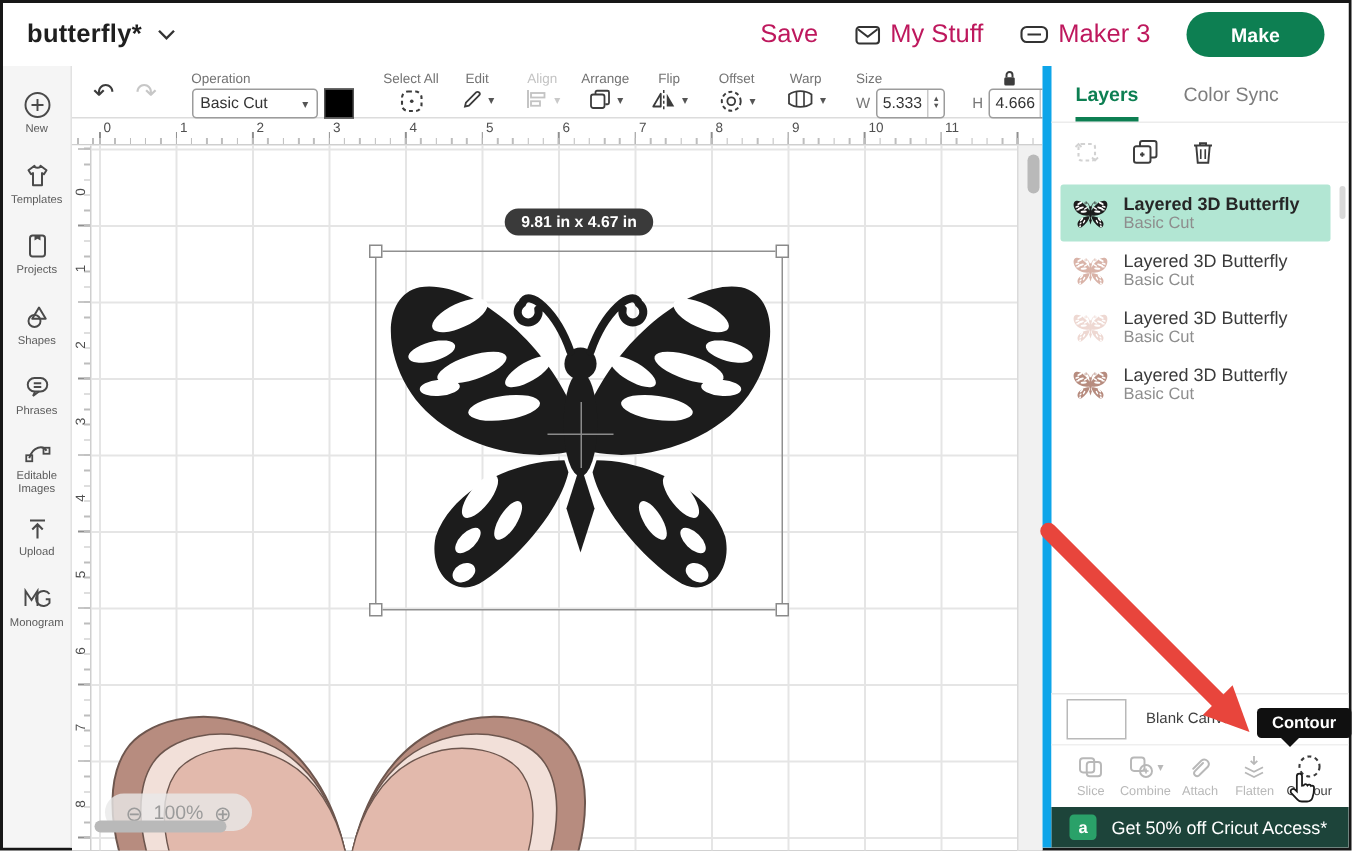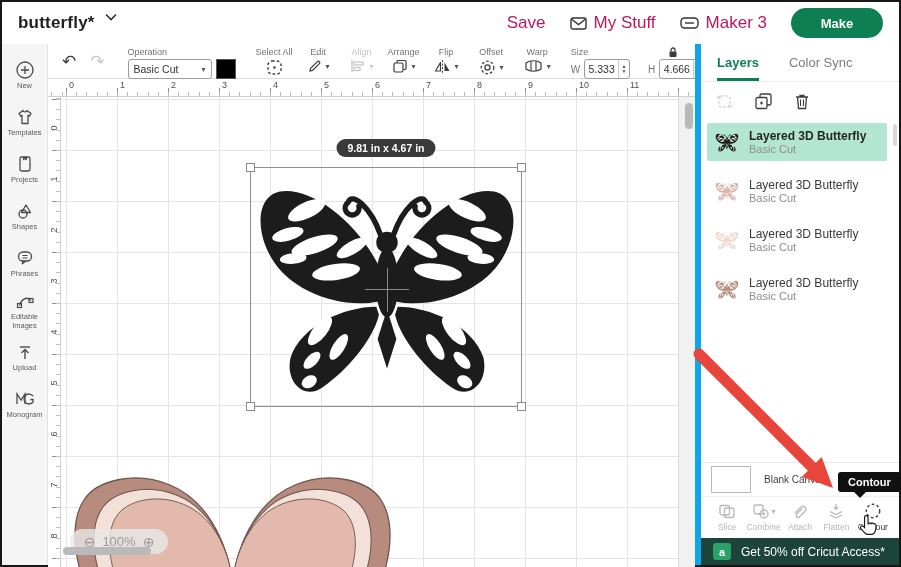--- a/index.html
+++ b/index.html
@@ -9,7 +9,7 @@
 
   
   .header { position:absolute; left:0; right:0; top:0; height:42px; background:#fff; display:flex; align-items:center; padding:0 16px; z-index:6; }
-  .title-wrap { display:flex; gap:10px; cursor:pointer; }
+  .title-wrap { display:flex; align-items:center; gap:10px; cursor:pointer; }
   .title { font-size:17px; font-weight:bold; color:#1f1f1f; letter-spacing:.2px; }
   .header-right { margin-left:auto; display:flex; align-items:center; gap:24px; }
   .hbtn { display:flex; align-items:center; gap:7px; font-size:17px; color:#be185d; cursor:pointer; }

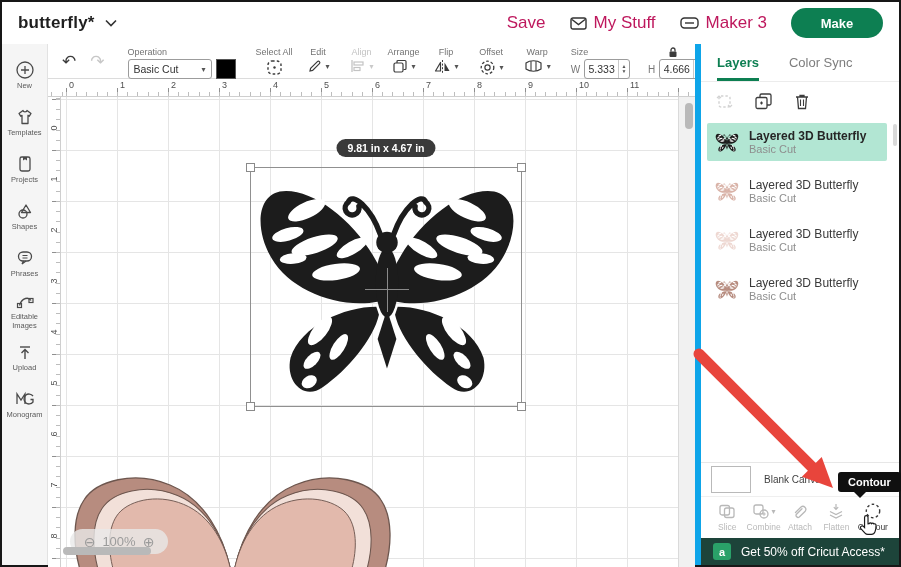--- a/index.html
+++ b/index.html
@@ -82,7 +82,7 @@
   .prow { height:38px; display:flex; align-items:center; gap:20px; padding:0 14px; }
   .picon { cursor:pointer; display:flex; }
   .layers { position:absolute; left:0; right:0; top:76px; bottom:103px; overflow:hidden; padding:3px 4px 0 3px; }
-  .lrow { height:38px; margin:0 8px 11px 3px; display:flex; align-items:center; gap:10px; padding:12px 8px; border-radius:2px; cursor:pointer; }
+  .lrow { height:38px; margin:0 8px 0 3px; display:flex; align-items:center; gap:10px; padding:12px 8px; border-radius:2px; cursor:pointer; }
   .lrow .lt { font-size:12px; font-weight:bold; color:#262626; line-height:14px; }
   .lrow .ls { font-size:11px; color:#8e8e8e; line-height:13px; }
   .pscroll { position:absolute; right:1px; top:80px; width:5px; height:60px; }

